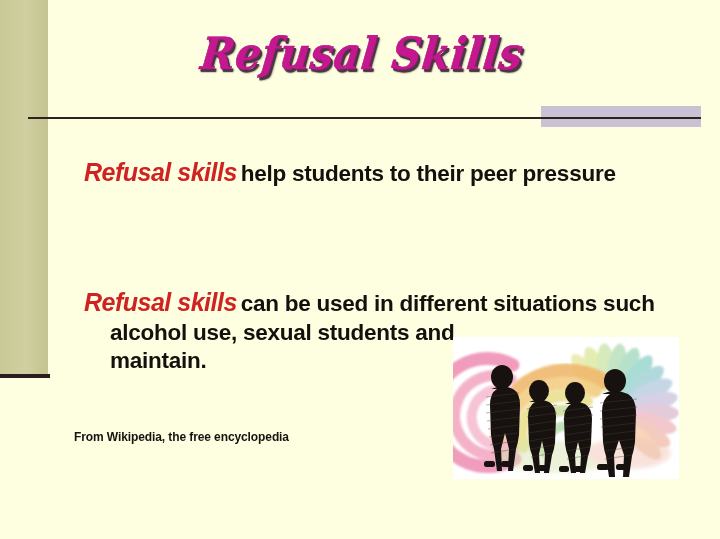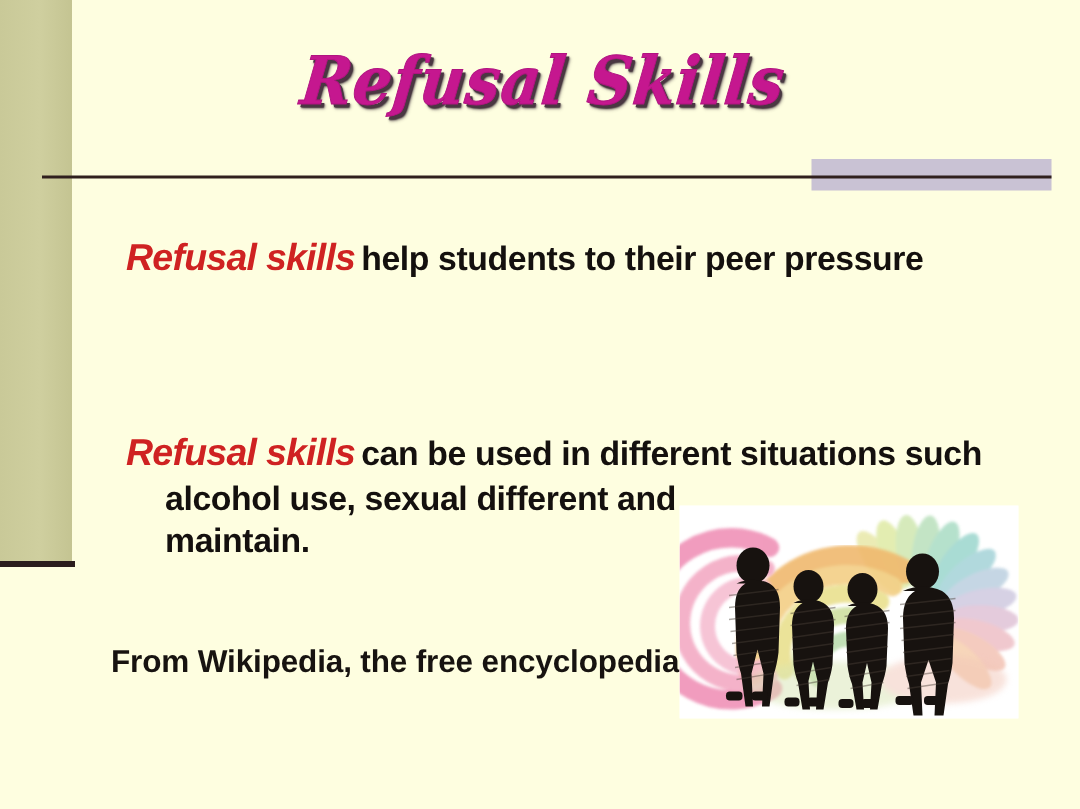--- a/index.html
+++ b/index.html
@@ -170,7 +170,7 @@
 
   <div class="para" id="para-2">
     <span class="lead">Refusal skills</span><span>can be used in different situations such</span>
-    <span class="cont">alcohol use, sexual different and</span>
+    <span class="cont">alcohol use, sexual students and</span>
     <span class="cont">maintain.</span>
   </div>
 

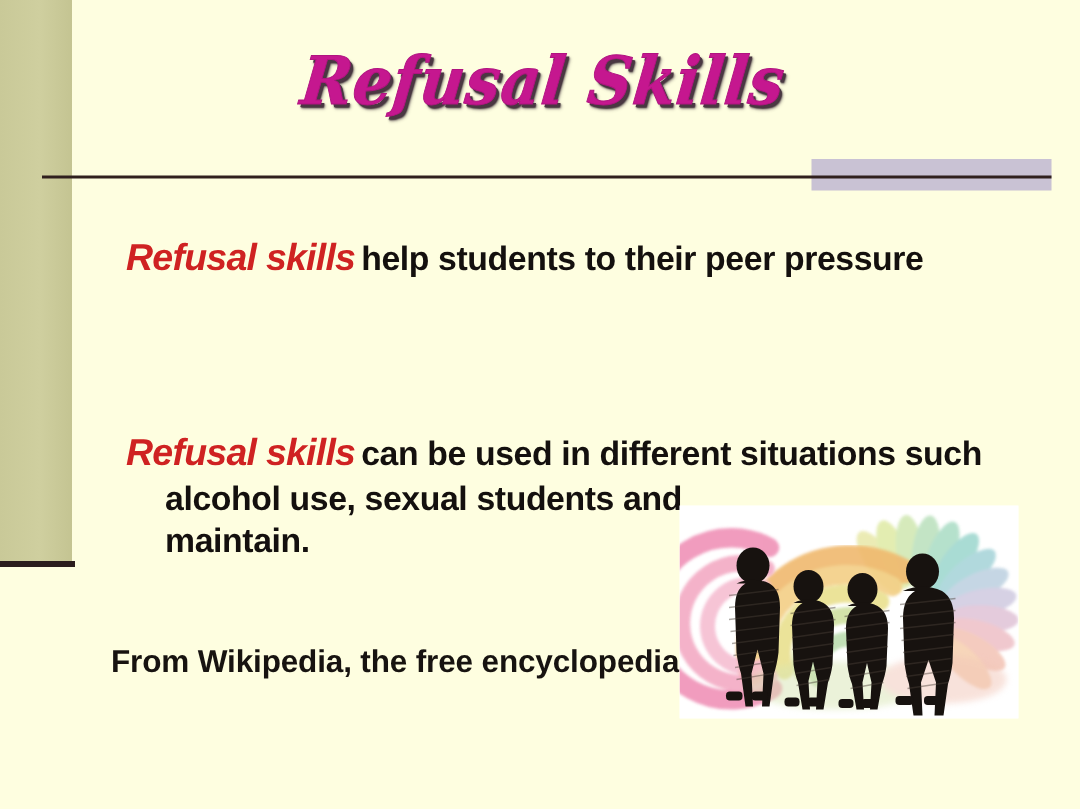--- a/index.html
+++ b/index.html
@@ -131,7 +131,7 @@
     left: 74px;
     top: 430px;
     font-family: "Liberation Sans", sans-serif;
-    font-size: 21px;
+    font-size: 12px;
     font-weight: bold;
     color: #171310;
     letter-spacing: -0.1px;

